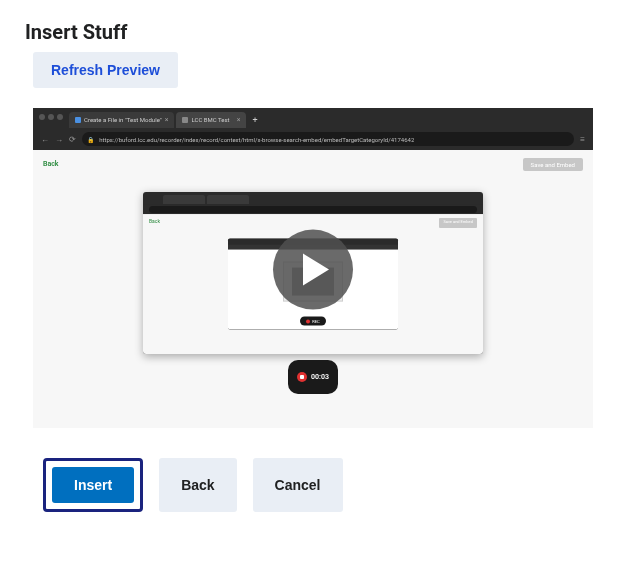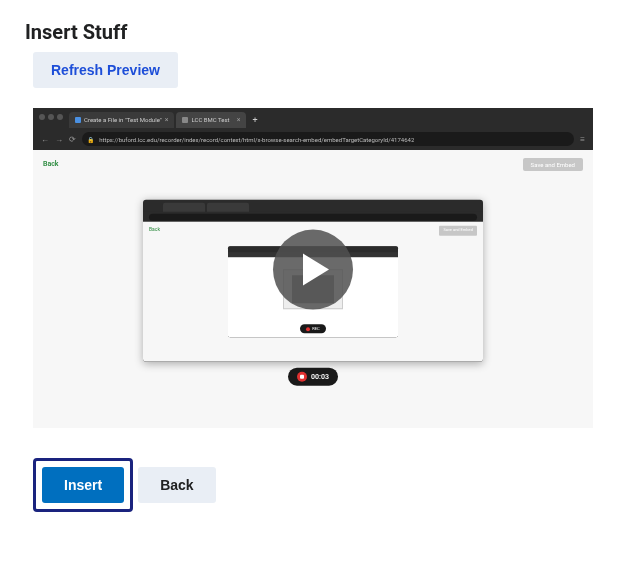--- a/index.html
+++ b/index.html
@@ -169,7 +169,7 @@
     .timer-pill {
       display:flex; align-items:center; justify-content:center;
       margin: 6px auto 0 auto;
-      background:#1a1a1a; width:50px; height:18px; border-radius:10px;
+      background:#1a1a1a; width:50px; height:34px; border-radius:10px;
       gap:4px;
     }
     .timer-dot { width:10px; height:10px; border-radius:50%; background:#e03131; display:flex; align-items:center; justify-content:center; }

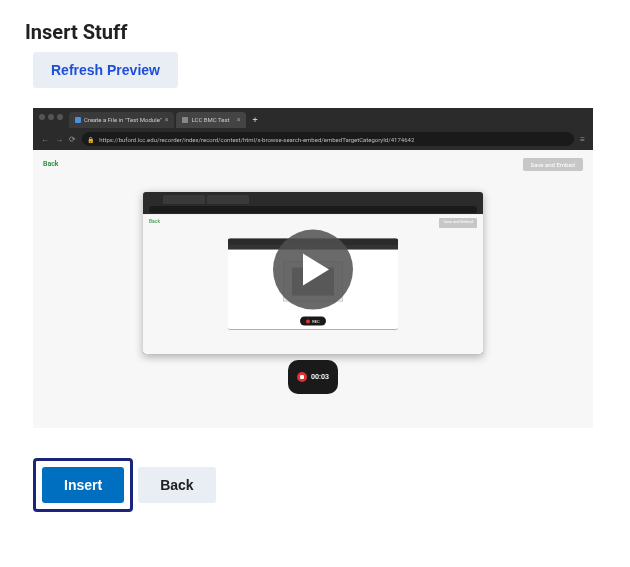--- a/index.html
+++ b/index.html
@@ -196,10 +196,9 @@
     }
     .footer {
       display: flex;
-      gap: 5px;
-      align-items: center;
+      gap: 16px;
       margin-top: 30px;
-      margin-left: 8px;
+      margin-left: 18px;
     }
     .focus-ring {
       border: 3px solid #1a237e;

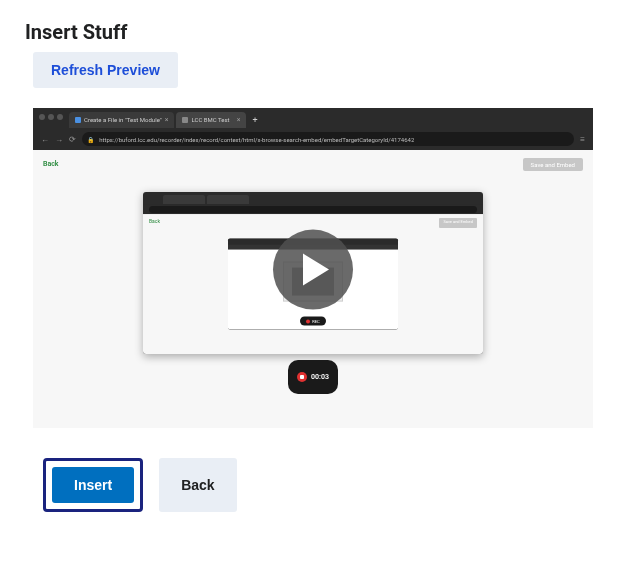--- a/index.html
+++ b/index.html
@@ -314,6 +314,7 @@
     <button class="btn btn-primary">Insert</button>
   </span>
   <button class="btn btn-secondary">Back</button>
+  <button class="btn btn-secondary">Cancel</button>
 </div>
 
 

